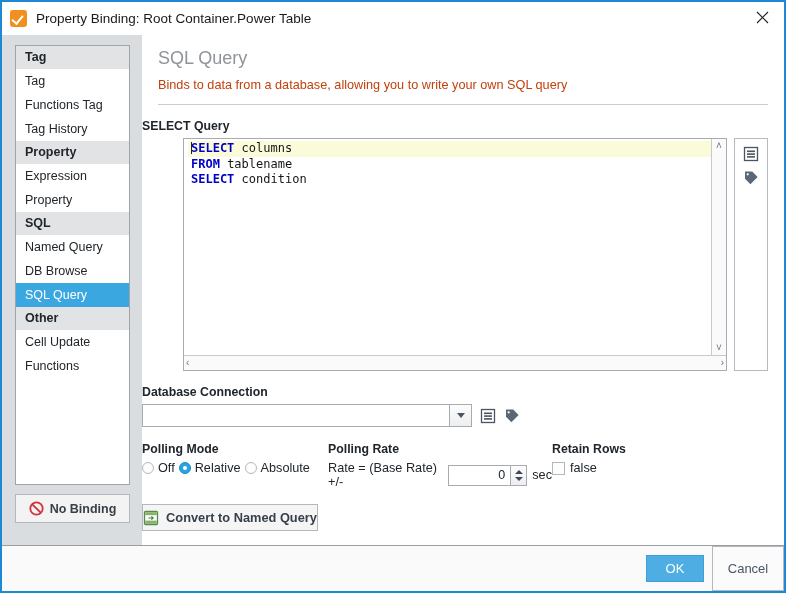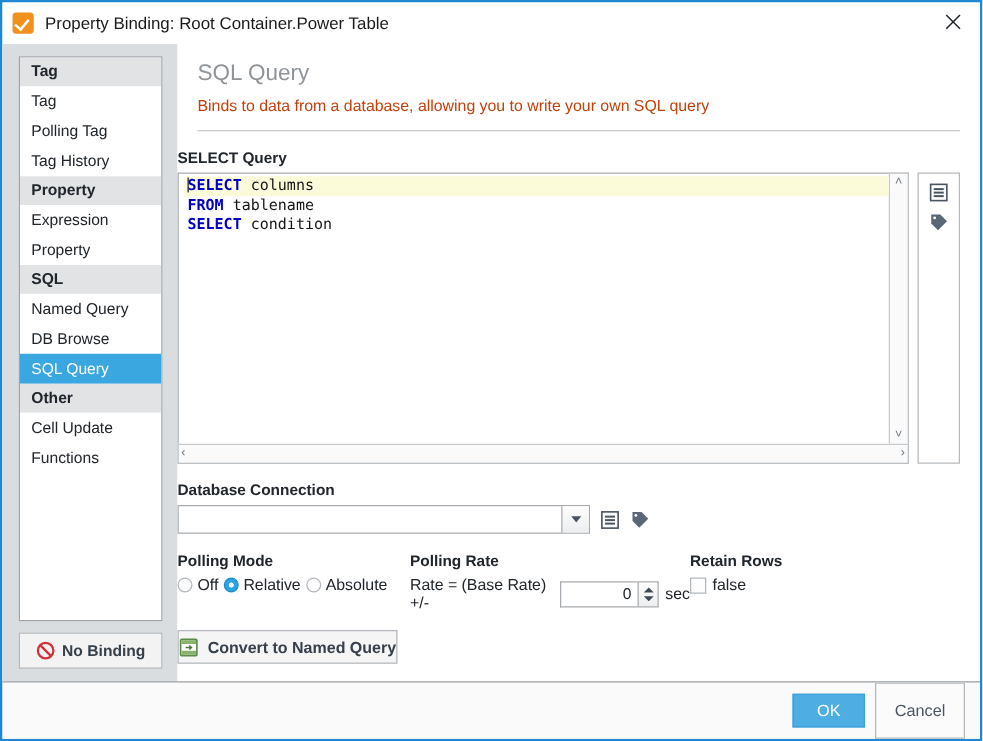--- a/index.html
+++ b/index.html
@@ -71,7 +71,7 @@
   .sidebar {
     flex: 0 0 140px;
     background: #d9dde0;
-    padding: 10px 12px 10px 13px;
+    padding: 10px 12px 22px 13px;
     display: flex;
     flex-direction: column;
   }

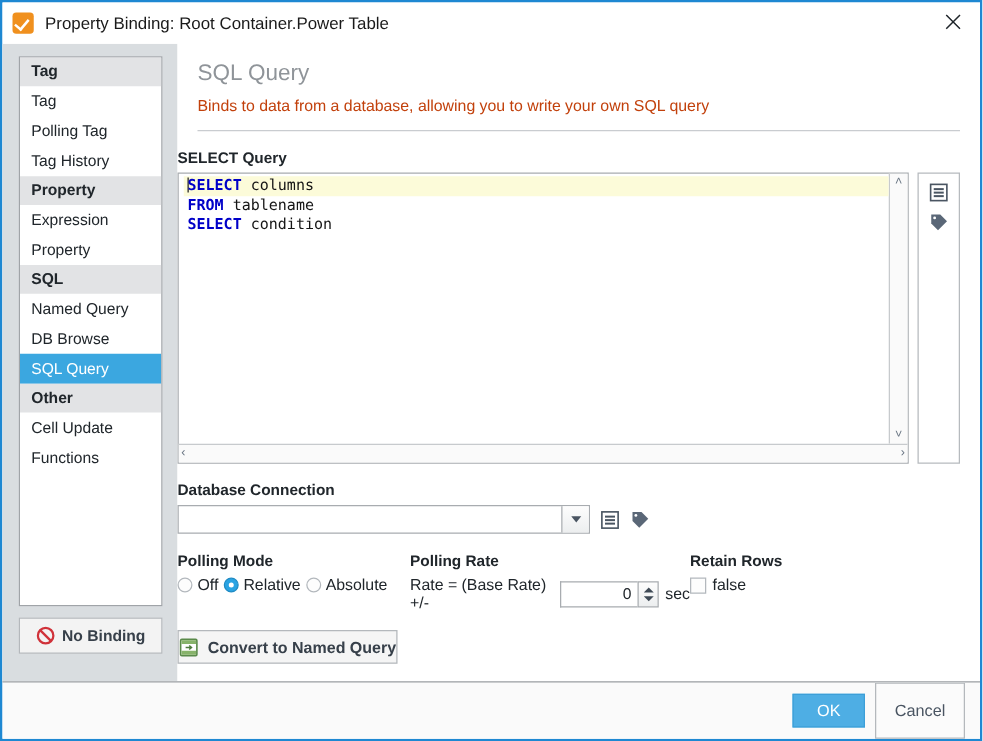--- a/index.html
+++ b/index.html
@@ -438,7 +438,7 @@
 
         <div class="cat-header">Tag</div>
         <div class="cat-item">Tag</div>
-        <div class="cat-item">Polling Tag</div>
+        <div class="cat-item">Functions Tag</div>
         <div class="cat-item">Tag History</div>
 
         <div class="cat-header">Property</div>

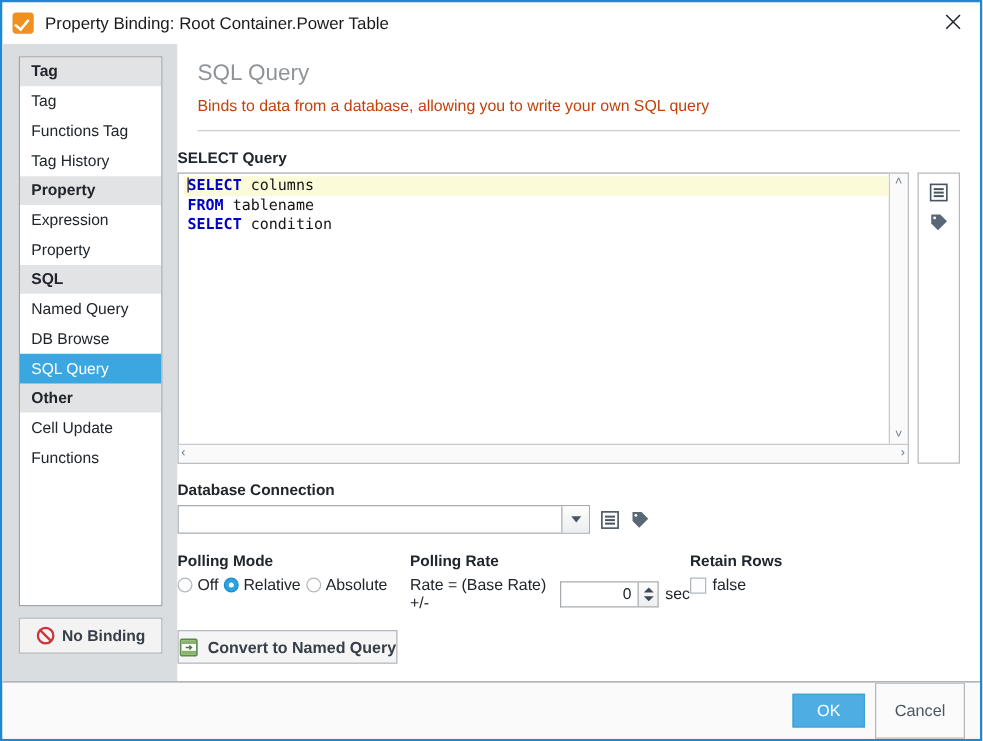--- a/index.html
+++ b/index.html
@@ -174,6 +174,7 @@
     display: flex;
     flex-direction: column;
     min-width: 0;
+    margin-left: 41px;
   }
   .editor-inner {
     flex: 1 1 auto;

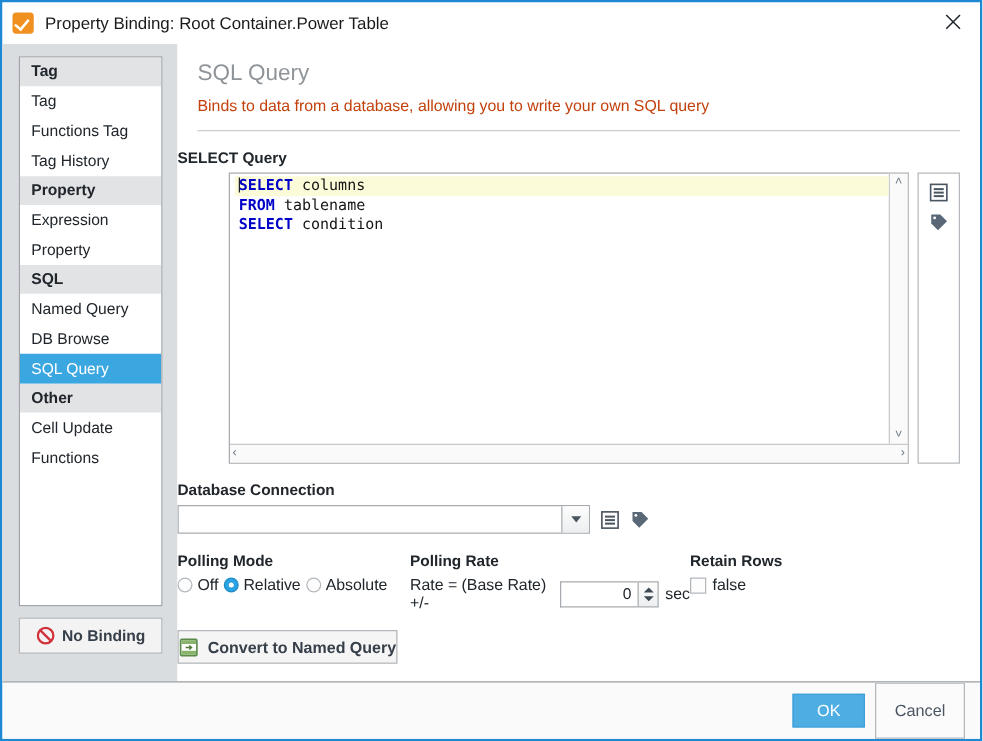--- a/index.html
+++ b/index.html
@@ -395,7 +395,6 @@
     display: flex;
     align-items: center;
     justify-content: flex-end;
-    padding-right: 12px;
     gap: 8px;
   }
   .btn-ok {

